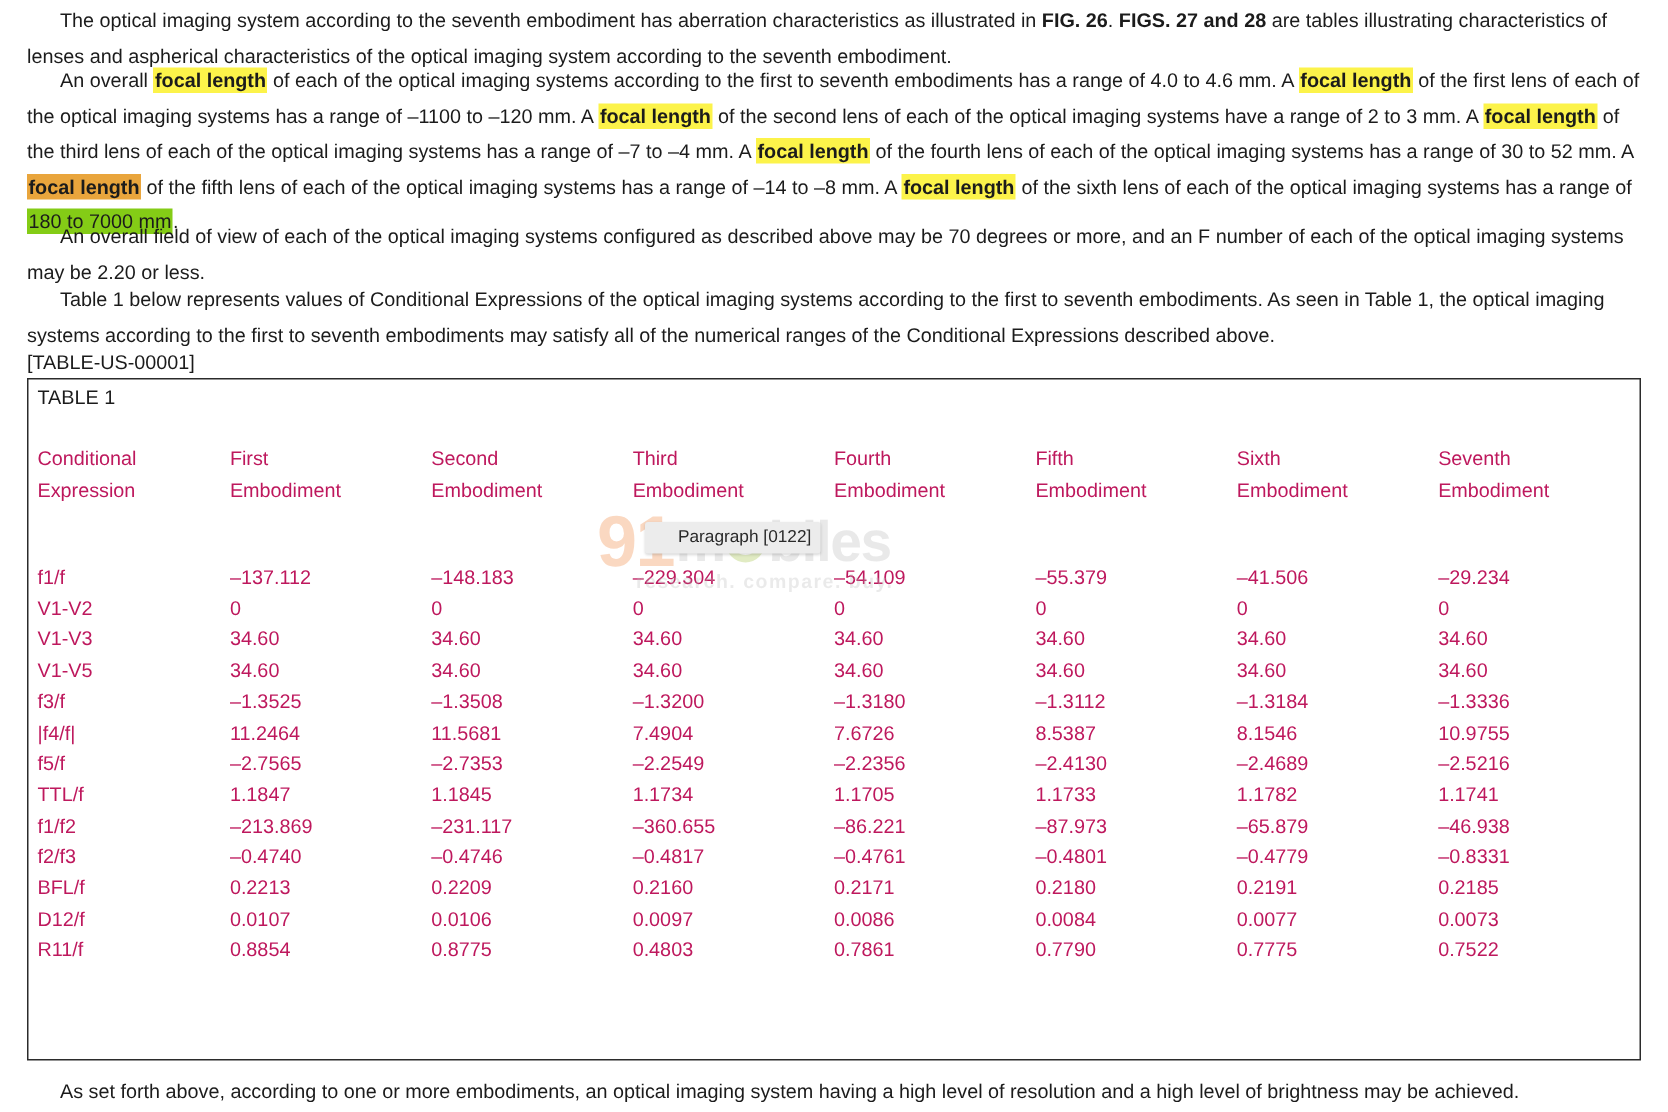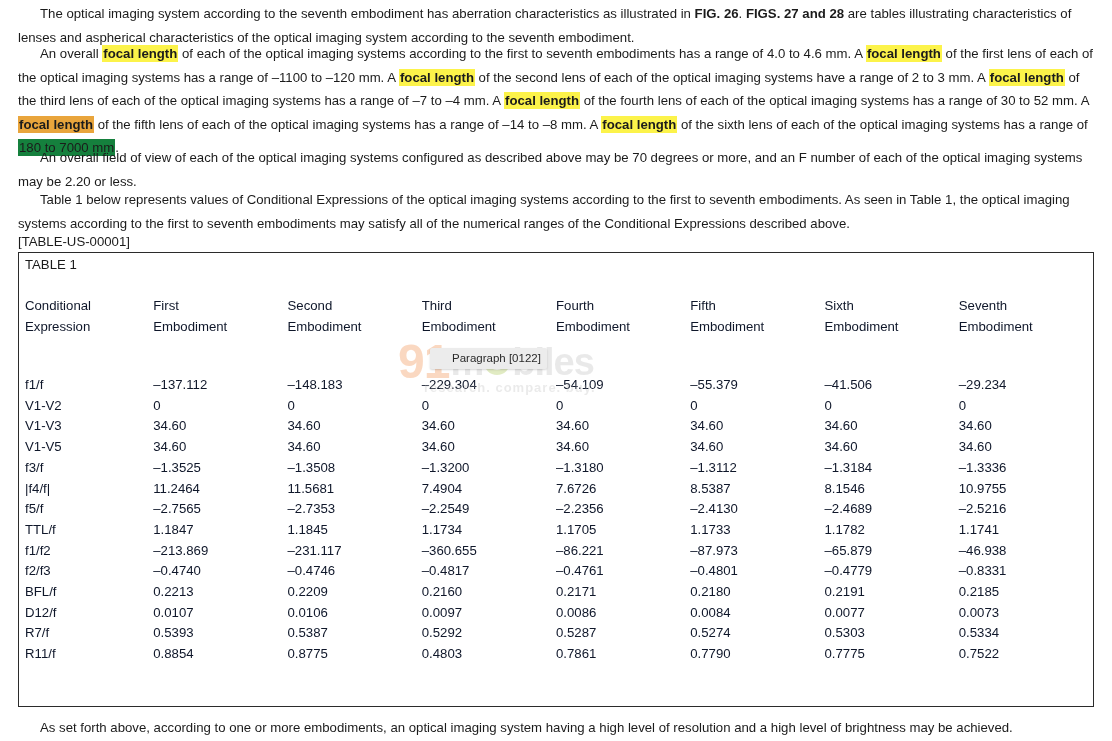--- a/index.html
+++ b/index.html
@@ -45,7 +45,7 @@
     font-weight: 600;
   }
   mark.hl-blue {
-    background: #15803d;
+    background: #84cc16;
     color: #1b1b1b;
     padding: 1px 1px;
     font-weight: 400;

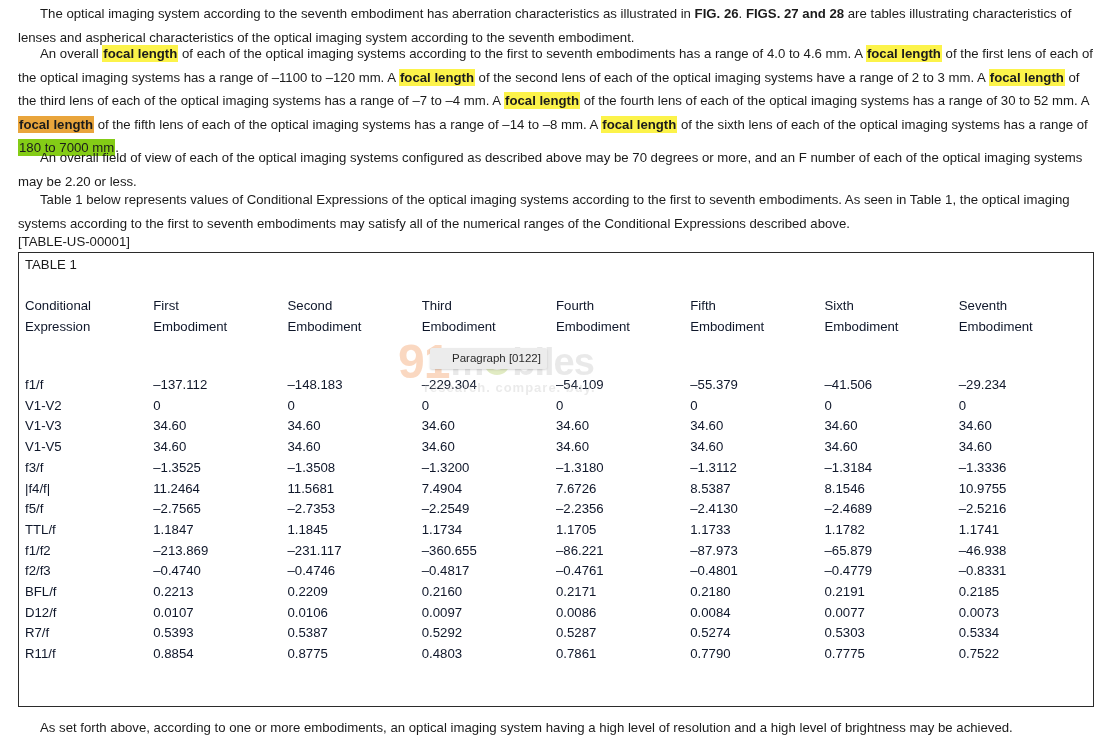--- a/index.html
+++ b/index.html
@@ -89,7 +89,7 @@
     width: 1074px;
     border-collapse: collapse;
     font-size: 13.2px;
-    color: #0f172a;
+    color: #be185d;
   }
   table.datagrid th,
   table.datagrid td {

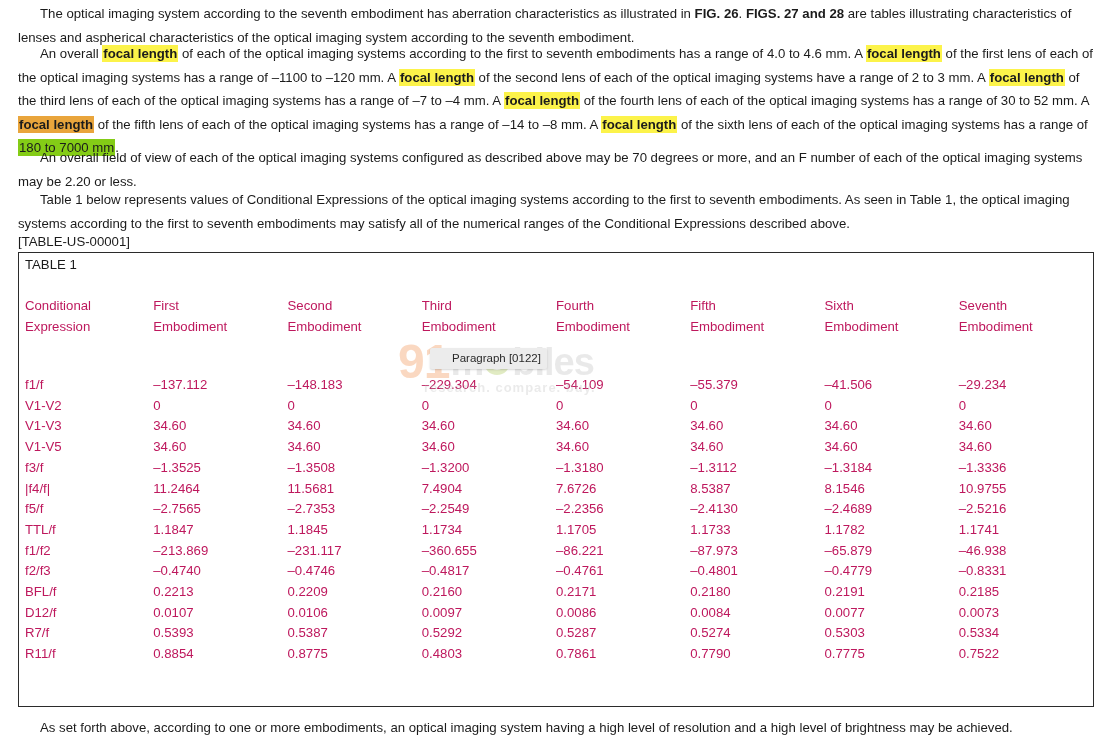--- a/index.html
+++ b/index.html
@@ -402,16 +402,6 @@
             <td>0.0073</td>
           </tr>
           <tr>
-            <td>R7/f</td>
-            <td>0.5393</td>
-            <td>0.5387</td>
-            <td>0.5292</td>
-            <td>0.5287</td>
-            <td>0.5274</td>
-            <td>0.5303</td>
-            <td>0.5334</td>
-          </tr>
-          <tr>
             <td>R11/f</td>
             <td>0.8854</td>
             <td>0.8775</td>

